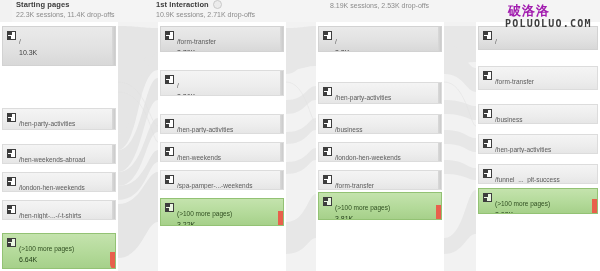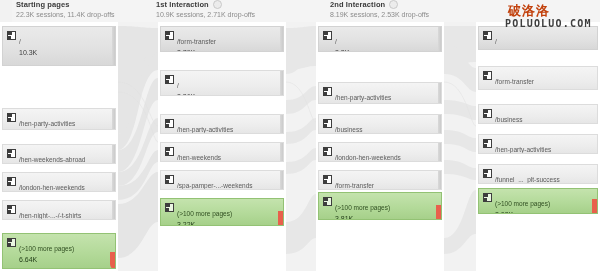--- a/index.html
+++ b/index.html
@@ -95,10 +95,6 @@
     </div>
 
     <div class="col-header" style="left:318px;">
-      <div class="ch-row">
-        <div class="ch-title">2nd Interaction</div>
-        <span class="info-icon"></span>
-      </div>
       <div class="ch-sub">8.19K sessions, 2.53K drop-offs</div>
     </div>
 

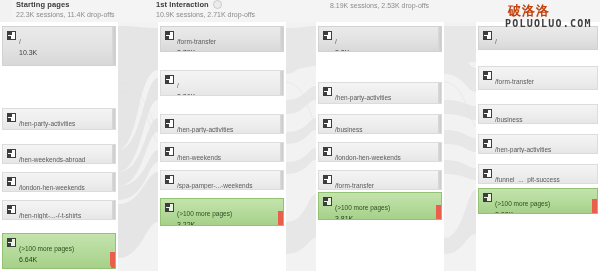--- a/index.html
+++ b/index.html
@@ -353,7 +353,7 @@
 
   </div>
 
-  <div style="position:absolute;left:508px;top:2px;font-size:13px;font-weight:bold;color:#c2410c;letter-spacing:1px;">破洛洛</div>
+  <div style="position:absolute;left:508px;top:2px;font-size:13px;font-weight:bold;color:#a21caf;letter-spacing:1px;">破洛洛</div>
   <div style="position:absolute;left:505px;top:18px;font-size:10px;font-weight:bold;color:#3d3d3d;letter-spacing:1.2px;font-family:'DejaVu Sans Mono',monospace;">POLUOLUO.COM</div>
 
 </div>

